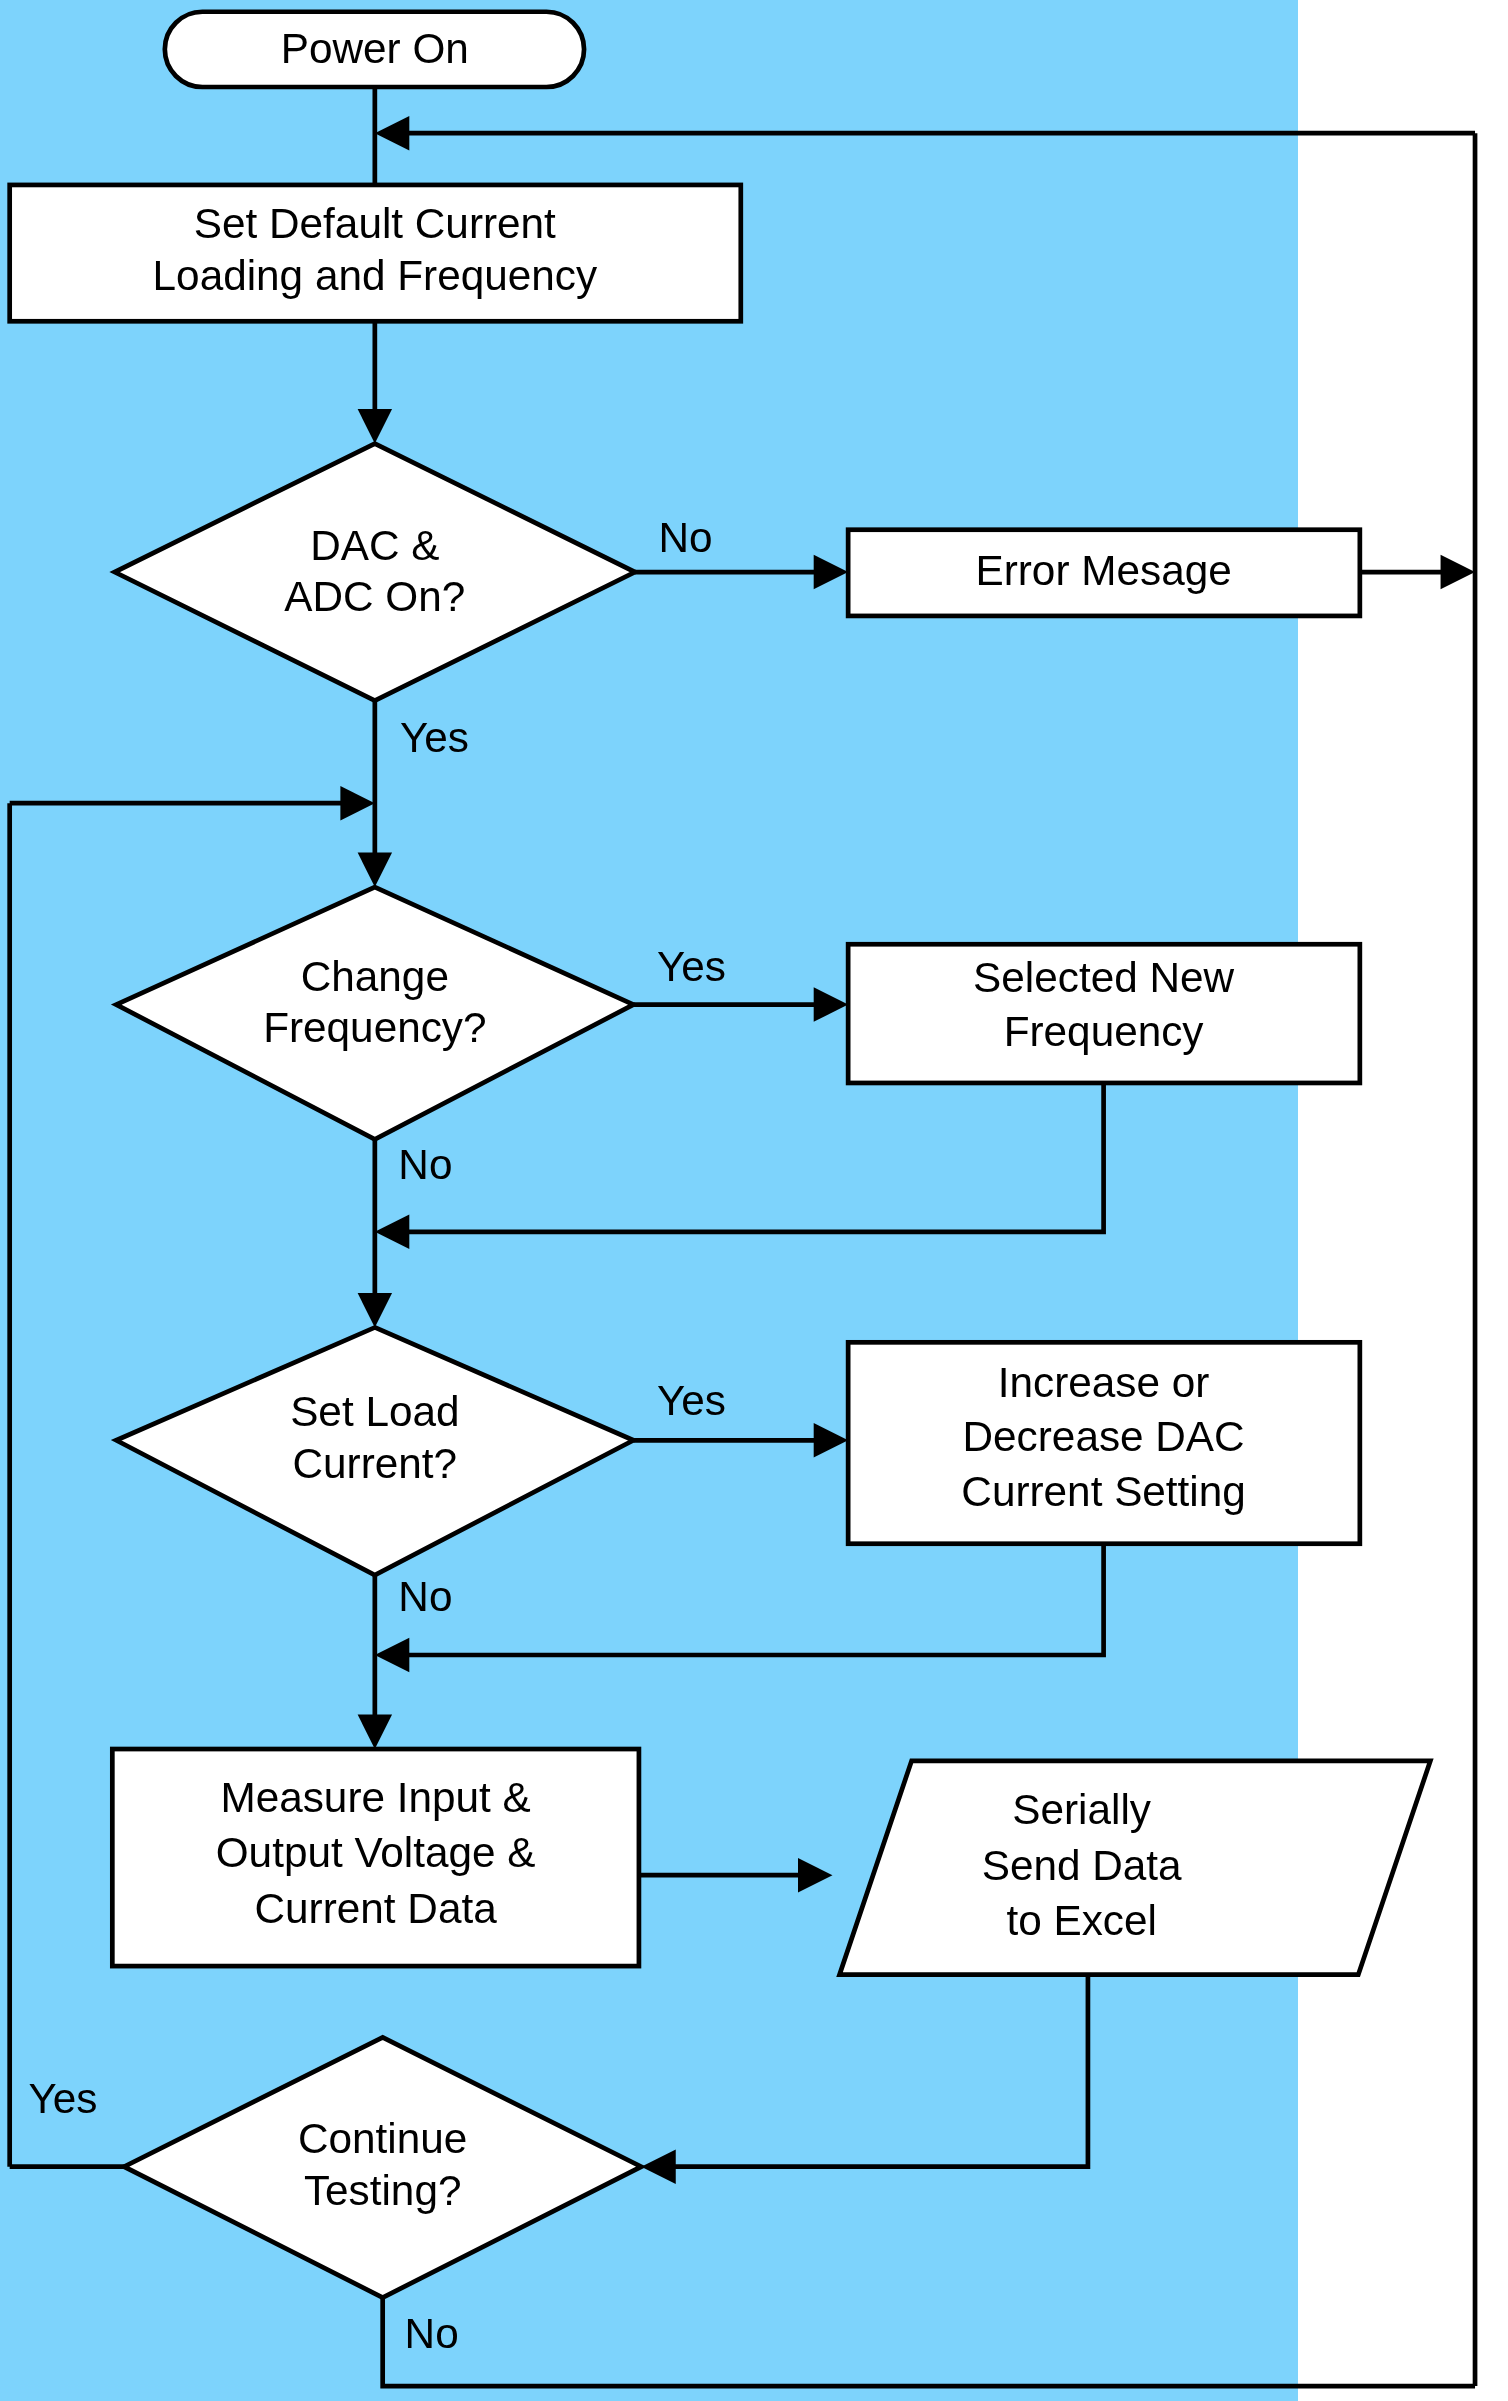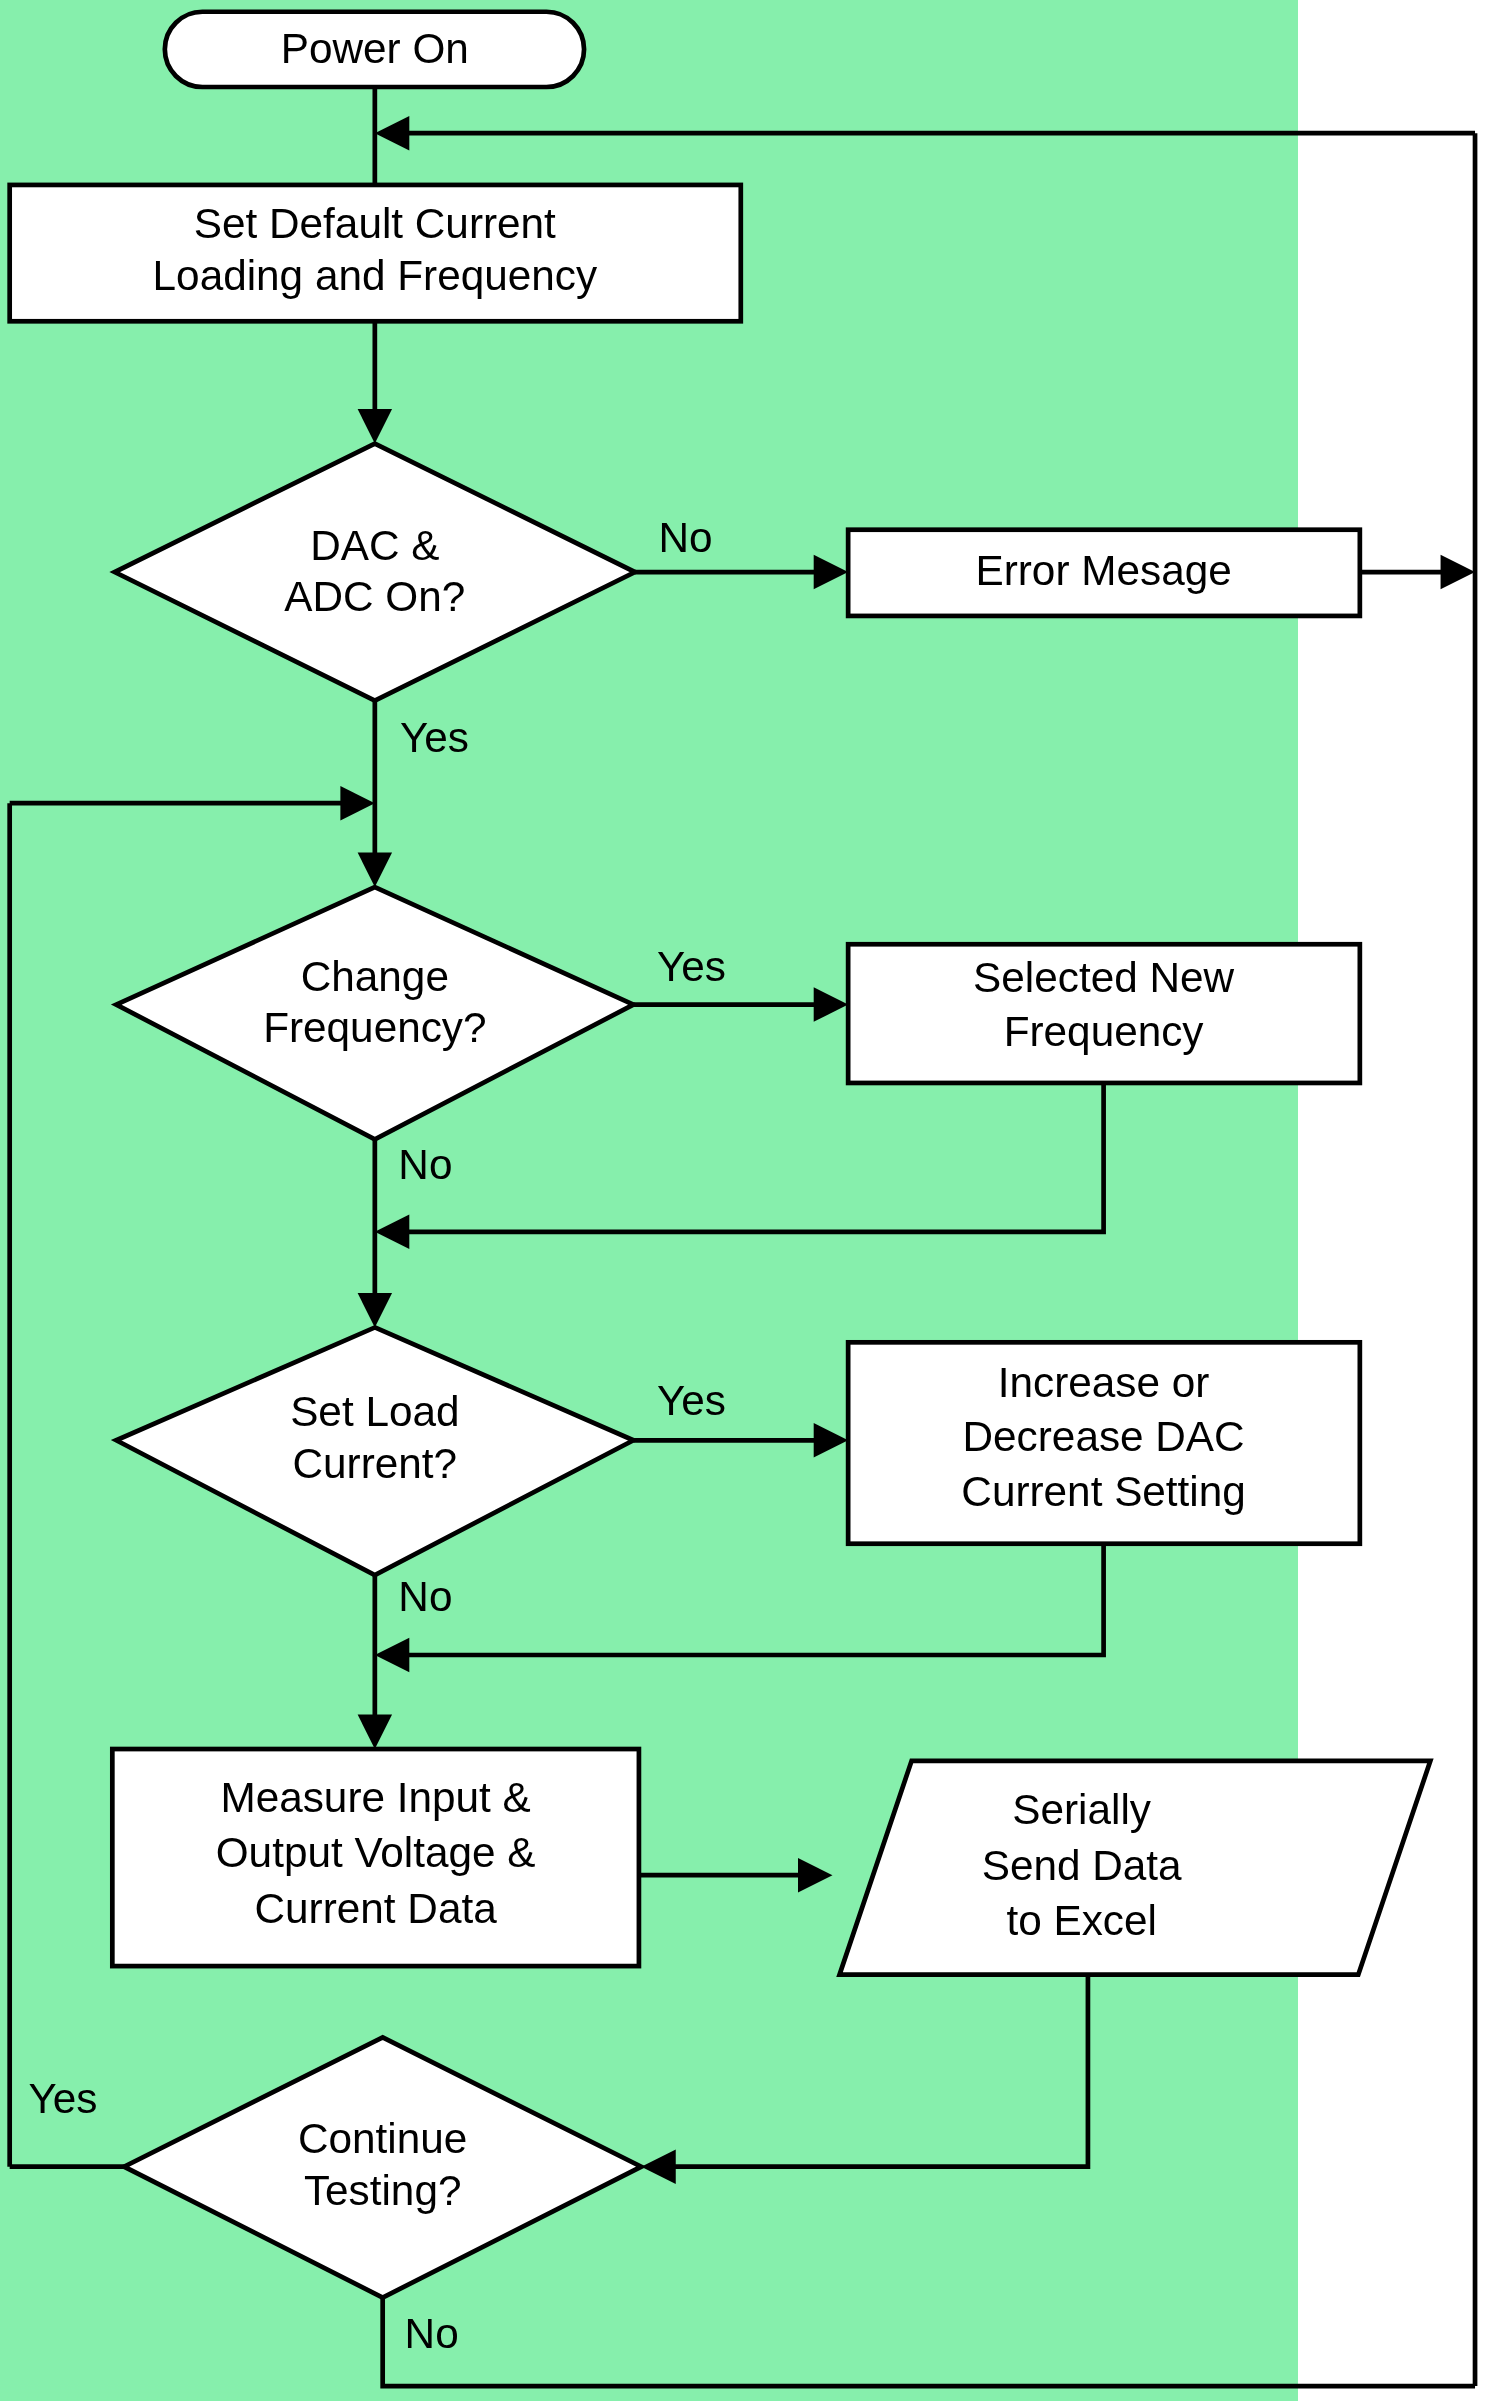--- a/index.html
+++ b/index.html
@@ -12,7 +12,7 @@
     position: relative;
     width: 1298px;
     height: 2401px;
-    background: #86efac;
+    background: #7dd3fc;
     font-family: "Liberation Sans", sans-serif;
   }
   svg#flow {

